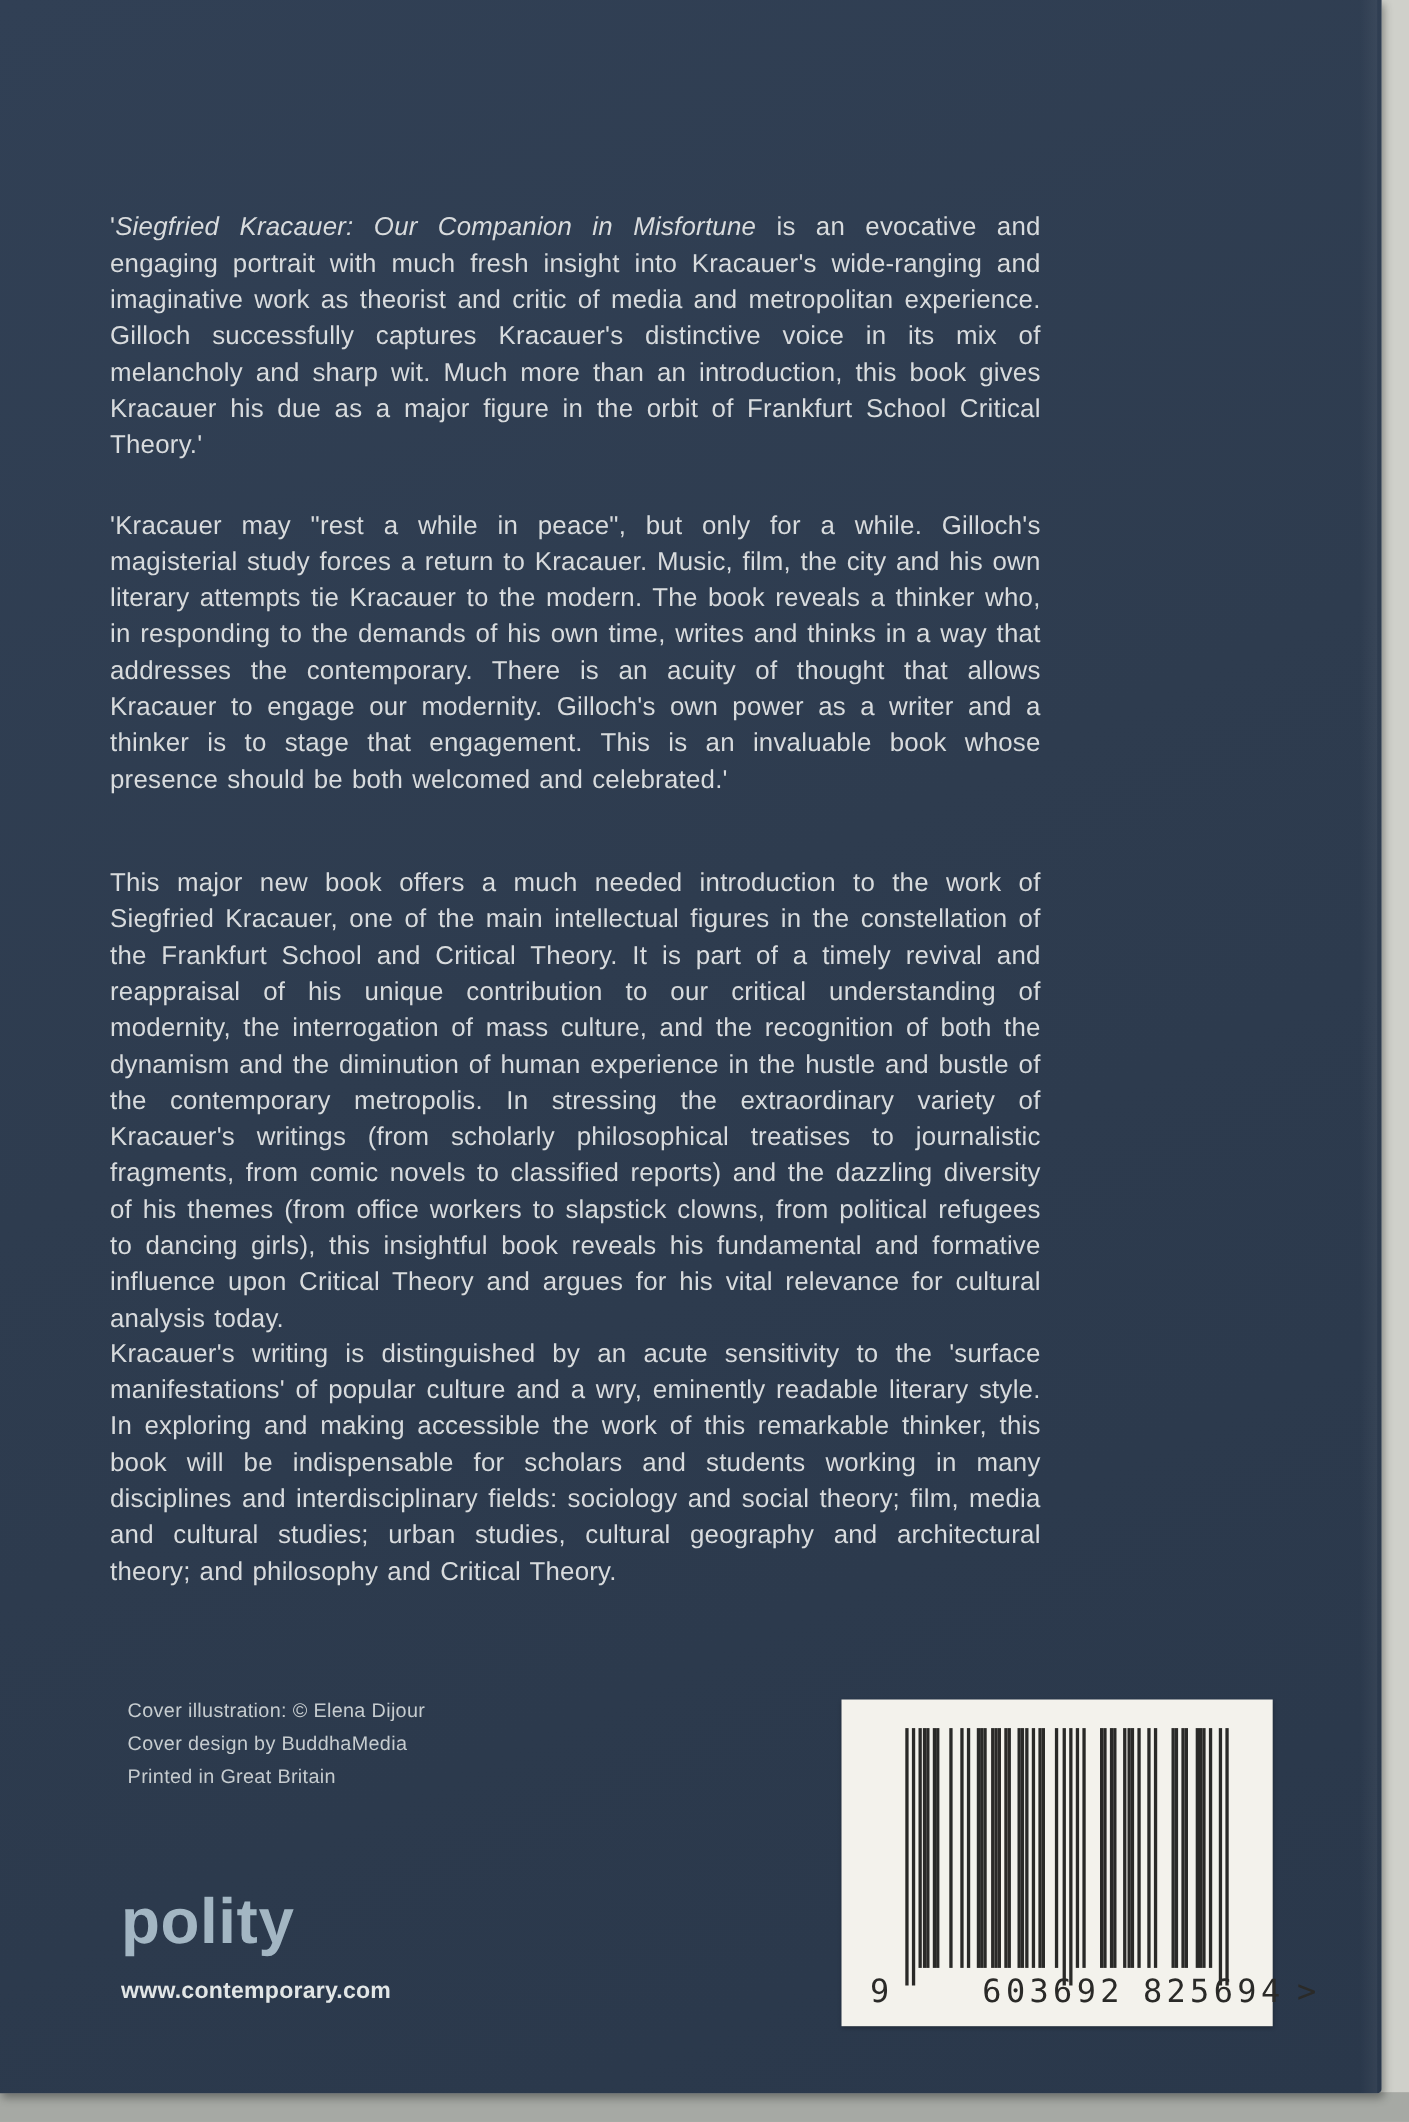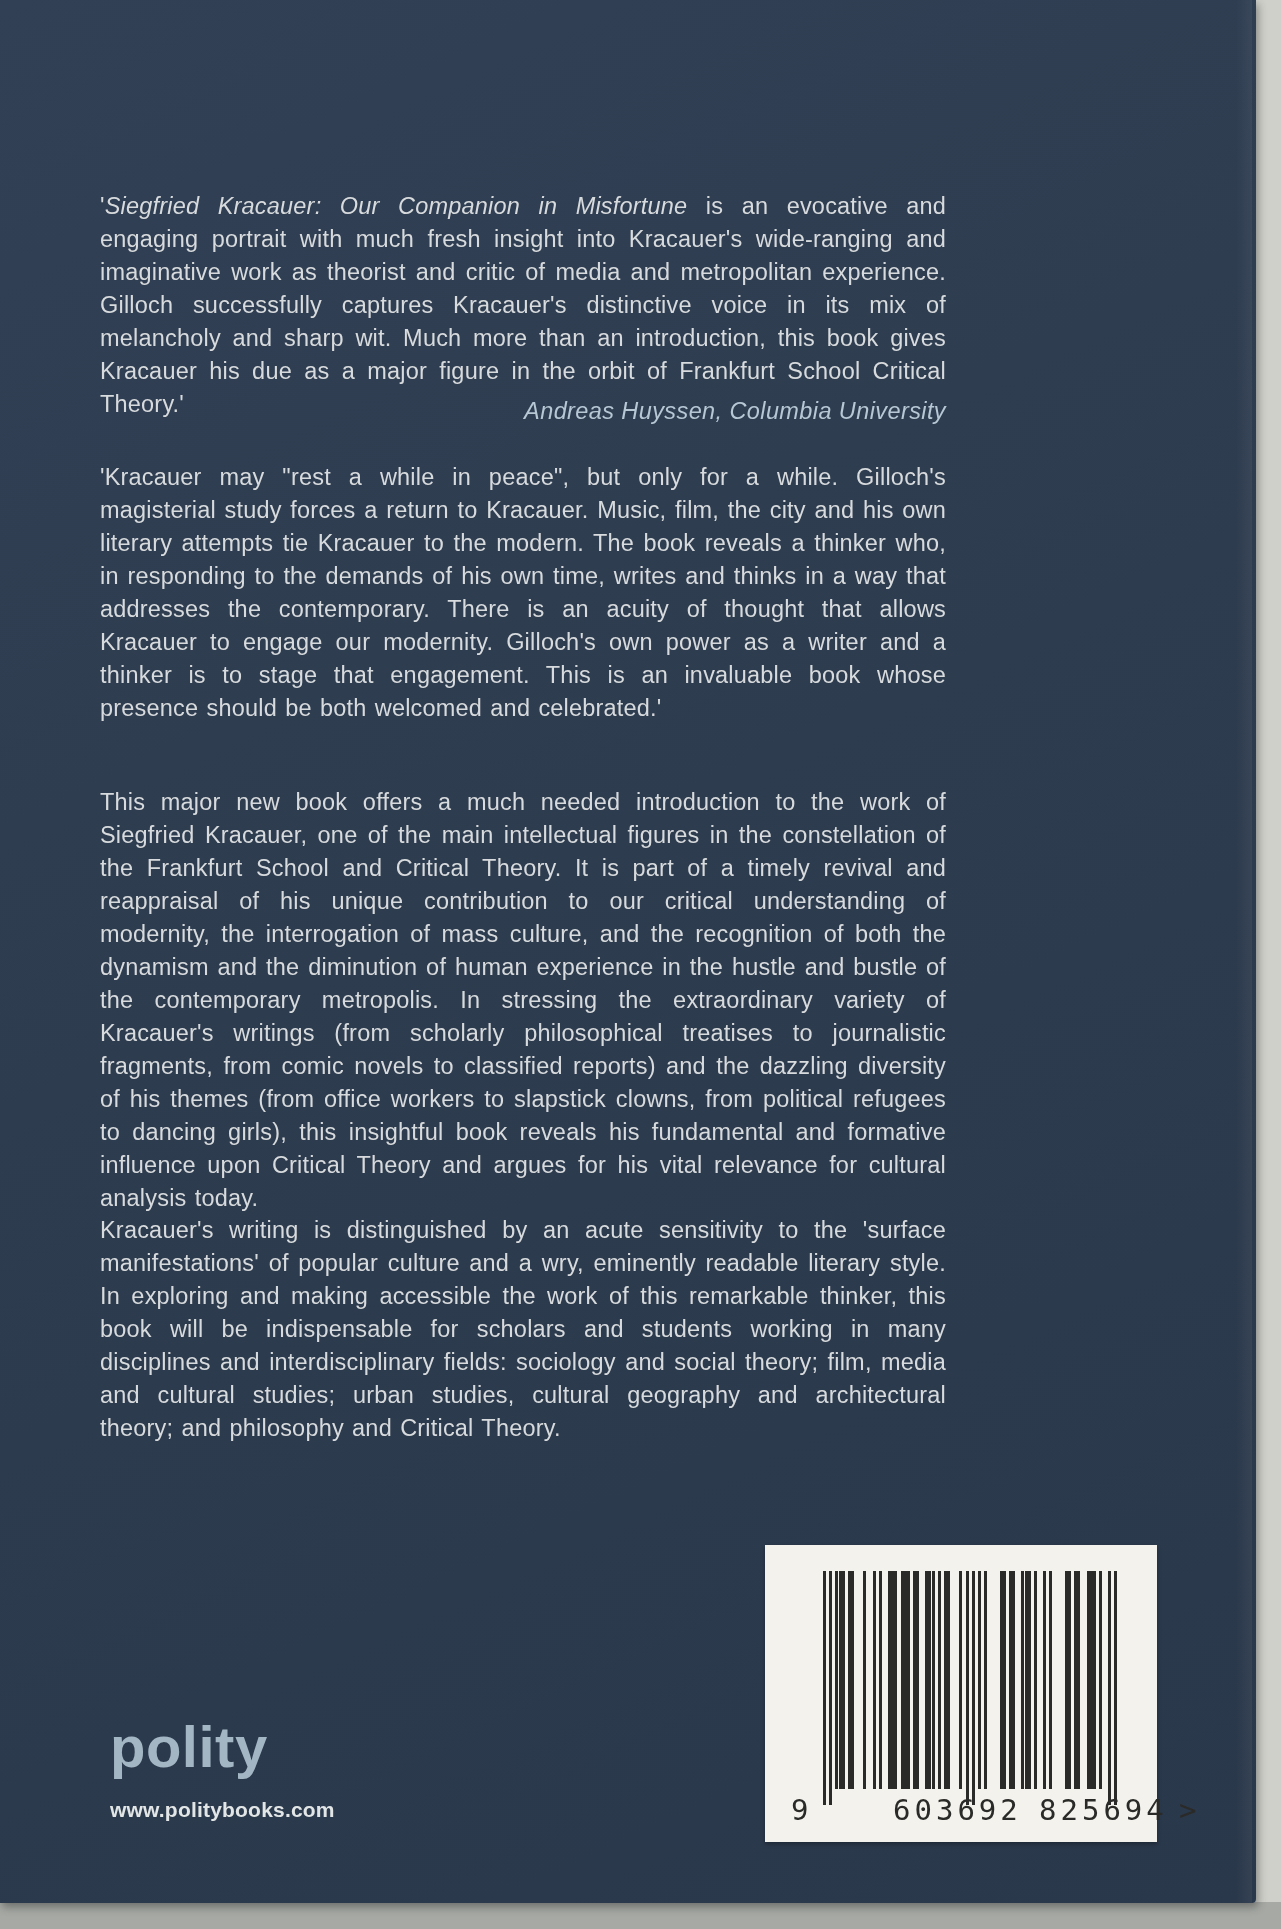--- a/index.html
+++ b/index.html
@@ -100,7 +100,6 @@
 
     <p class="tblock q1"><span>'</span><i>Siegfried Kracauer: Our Companion in Misfortune</i><span> is an evocative and engaging portrait with much fresh insight into Kracauer's wide-ranging and imaginative work as theorist and critic of media and metropolitan experience. Gilloch successfully captures Kracauer's distinctive voice in its mix of melancholy and sharp wit. Much more than an introduction, this book gives Kracauer his due as a major figure in the orbit of Frankfurt School Critical Theory.'</span></p>
 
-    <p class="attr attr1">Andreas Huyssen, Columbia University</p>
 
     <p class="tblock q2">'Kracauer may "rest a while in peace", but only for a while. Gilloch's magisterial study forces a return to Kracauer. Music, film, the city and his own literary attempts tie Kracauer to the modern. The book reveals a thinker who, in responding to the demands of his own time, writes and thinks in a way that addresses the contemporary. There is an acuity of thought that allows Kracauer to engage our modernity. Gilloch's own power as a writer and a thinker is to stage that engagement. This is an invaluable book whose presence should be both welcomed and celebrated.'</p>
 

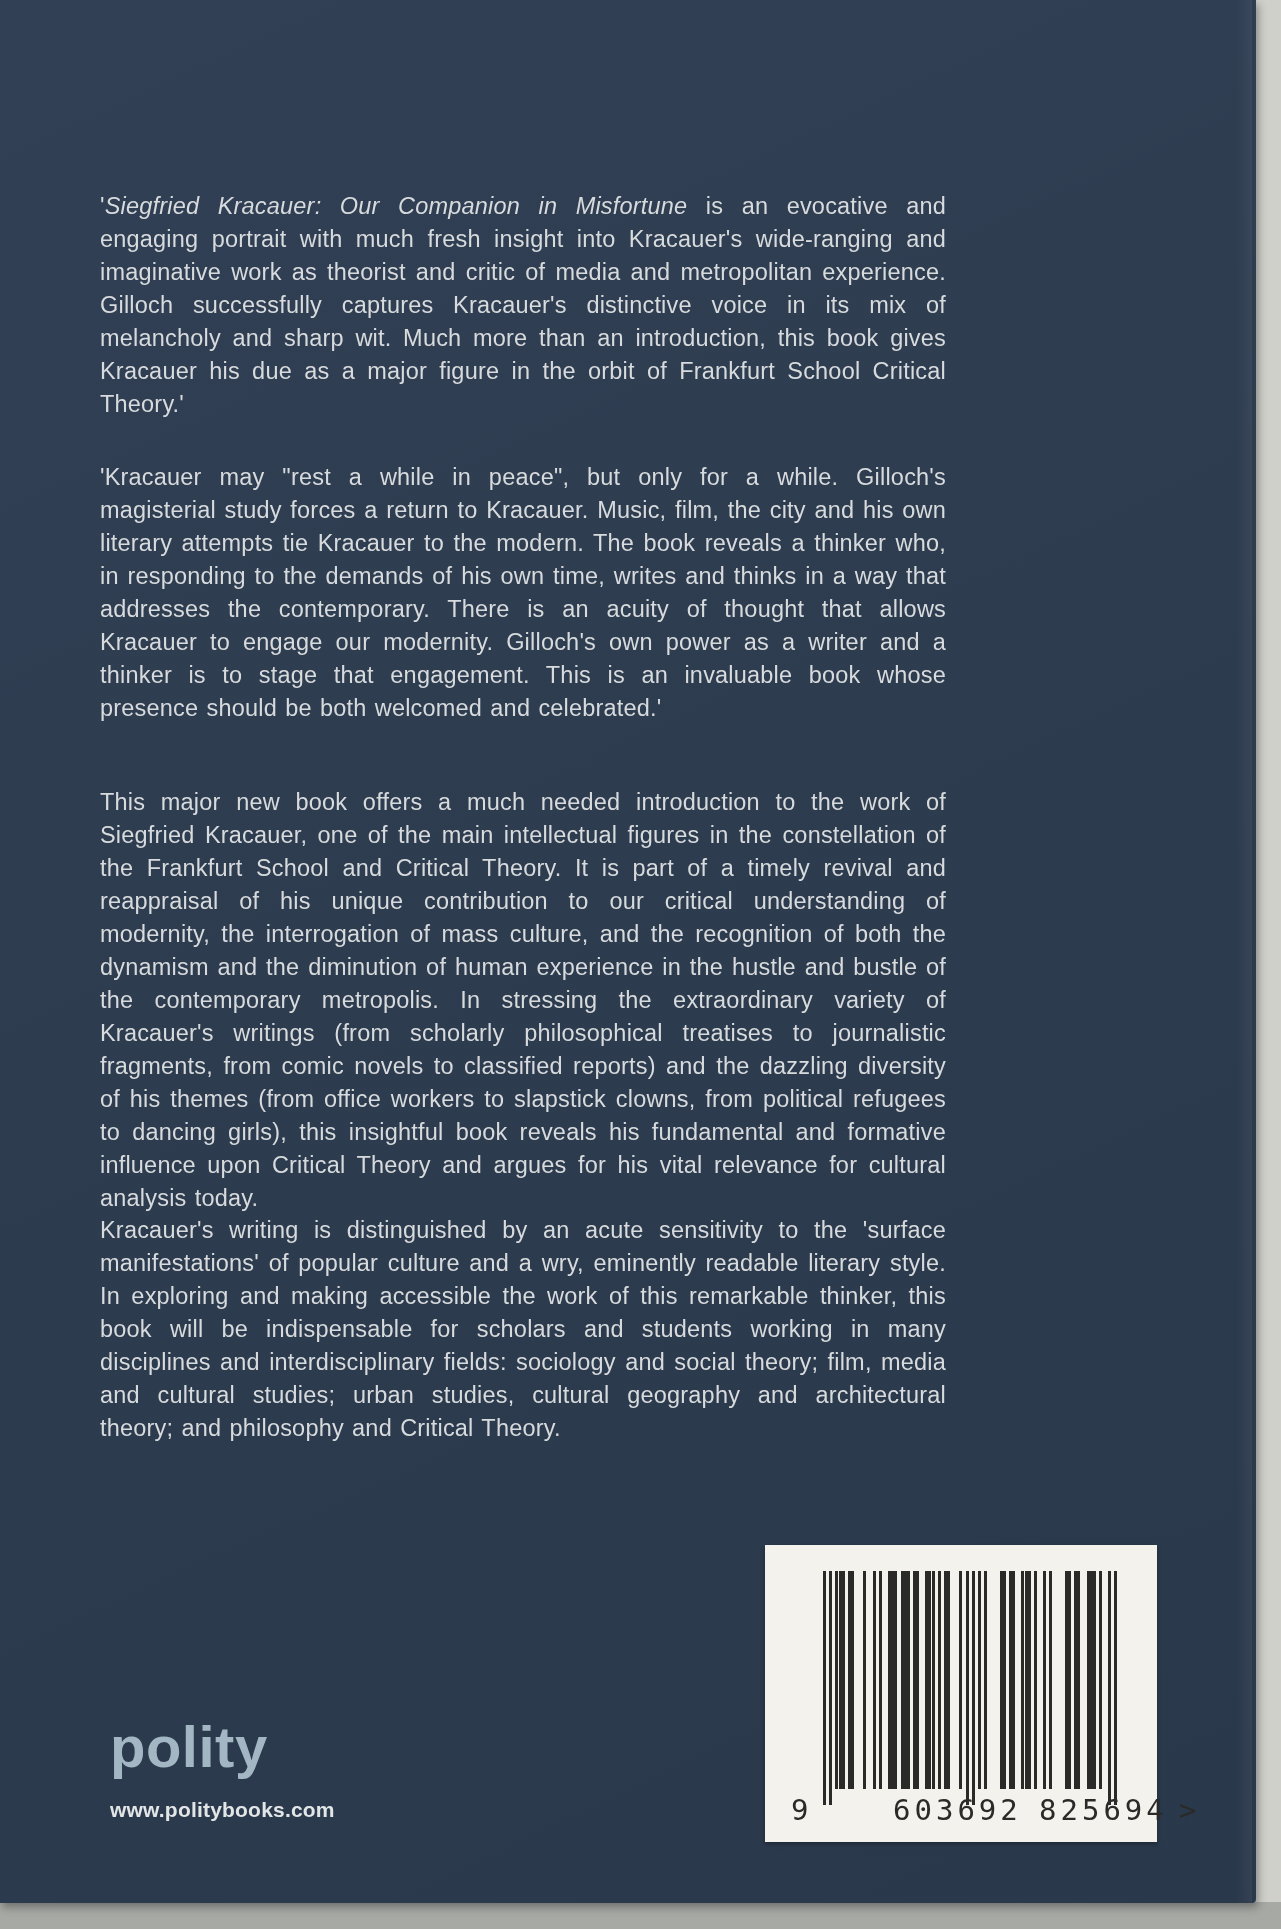--- a/index.html
+++ b/index.html
@@ -109,6 +109,11 @@
     <p class="tblock p4">Kracauer's writing is distinguished by an acute sensitivity to the 'surface manifestations' of popular culture and a wry, eminently readable literary style. In exploring and making accessible the work of this remarkable thinker, this book will be indispensable for scholars and students working in many disciplines and interdisciplinary fields: sociology and social theory; film, media and cultural studies; urban studies, cultural geography and architectural theory; and philosophy and Critical Theory.</p>
 
 
+    <div class="credits">
+      <div>Cover illustration: © Elena Dijour</div>
+      <div>Cover design by BuddhaMedia</div>
+      <div>Printed in Great Britain</div>
+    </div>
 
     <div class="publisher-logo">polity</div>
     <div class="publisher-site">www.politybooks.com</div>

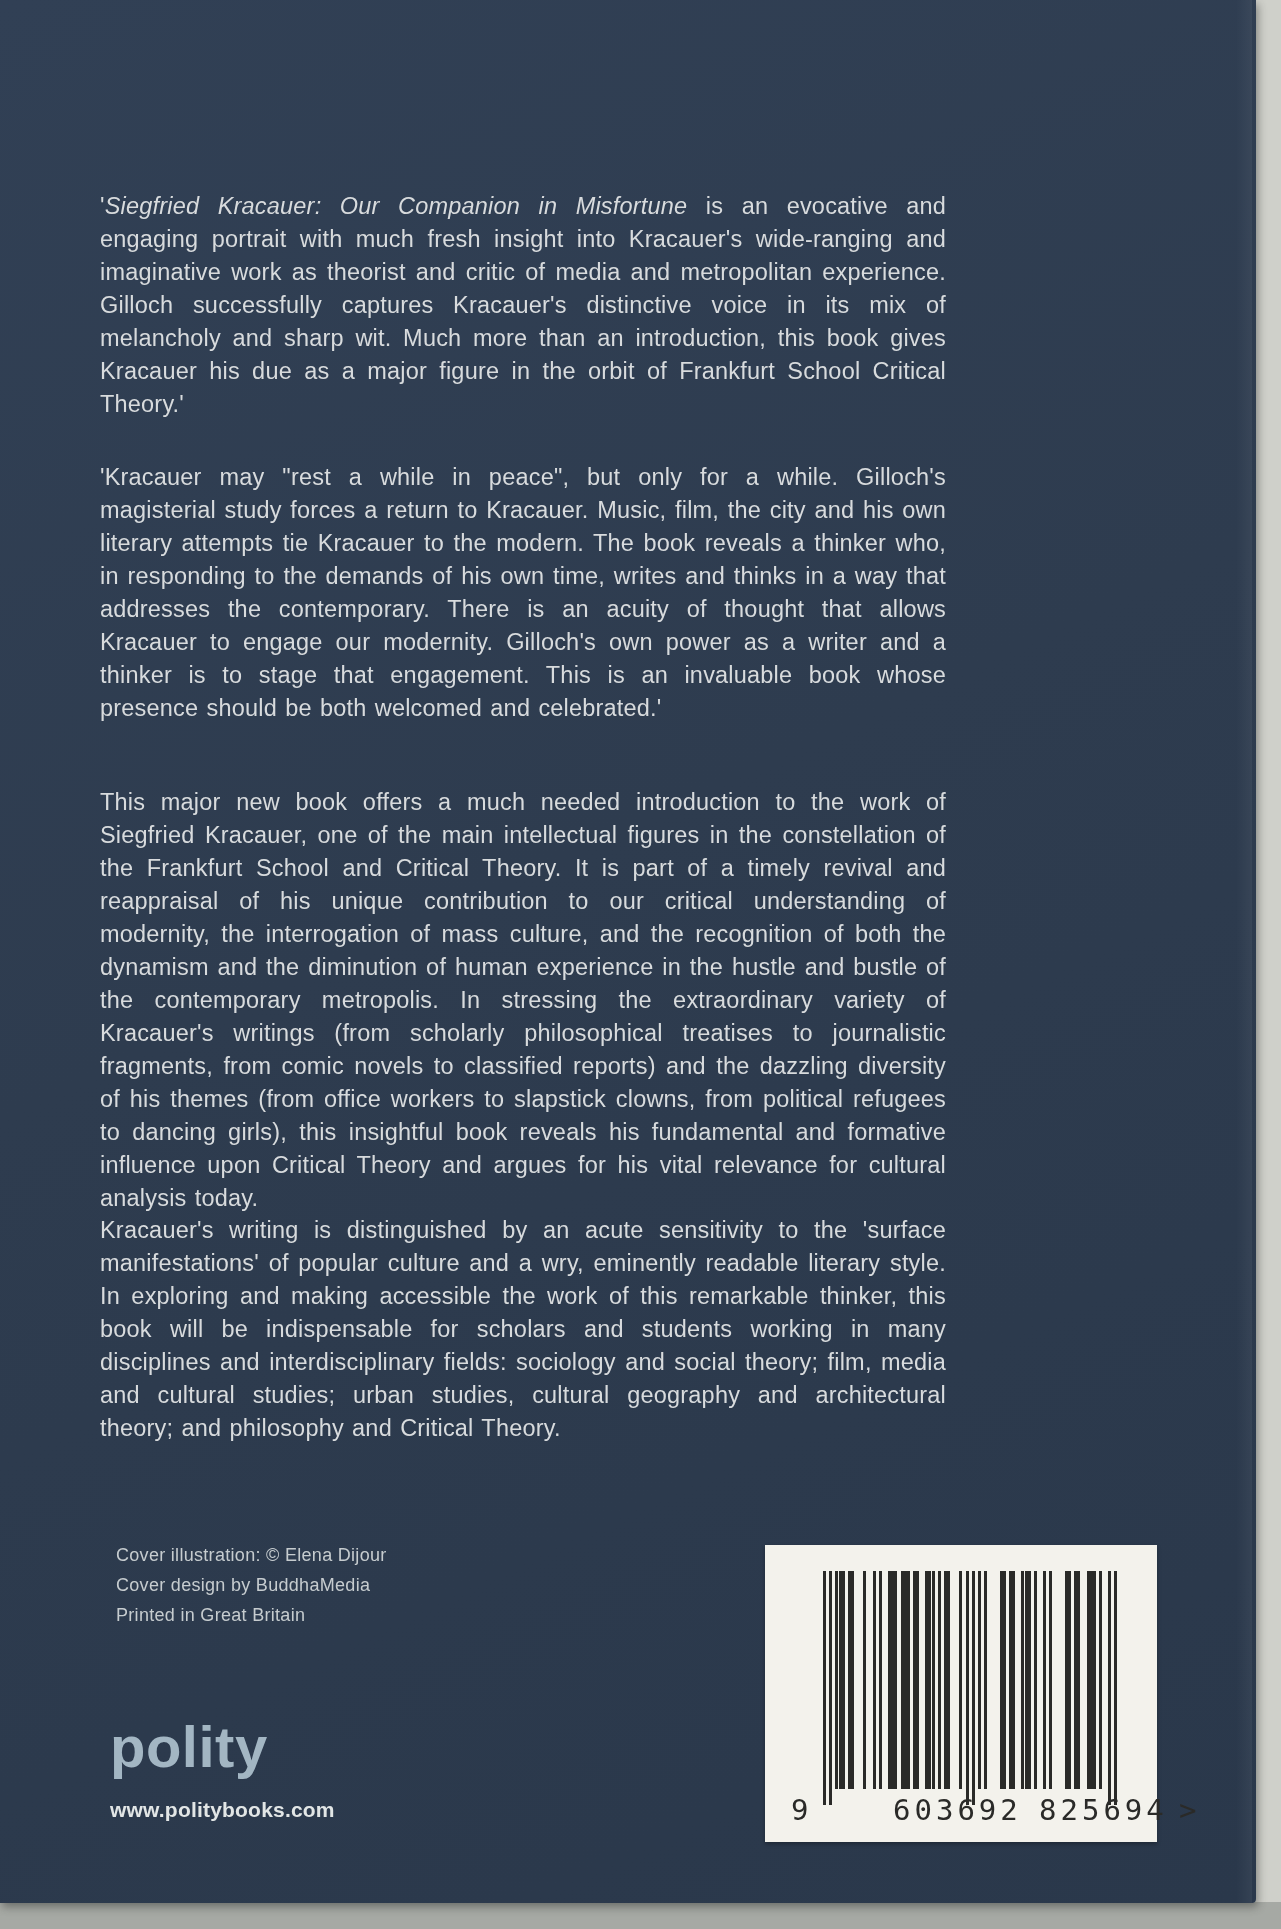--- a/index.html
+++ b/index.html
@@ -116,7 +116,7 @@
     </div>
 
     <div class="publisher-logo">polity</div>
-    <div class="publisher-site">www.politybooks.com</div>
+    <div class="publisher-site">www.contemporary.com</div>
 
     <div class="barcode-box">
       <div class="bars" id="bc-bars" style="width: 294.5px;">

